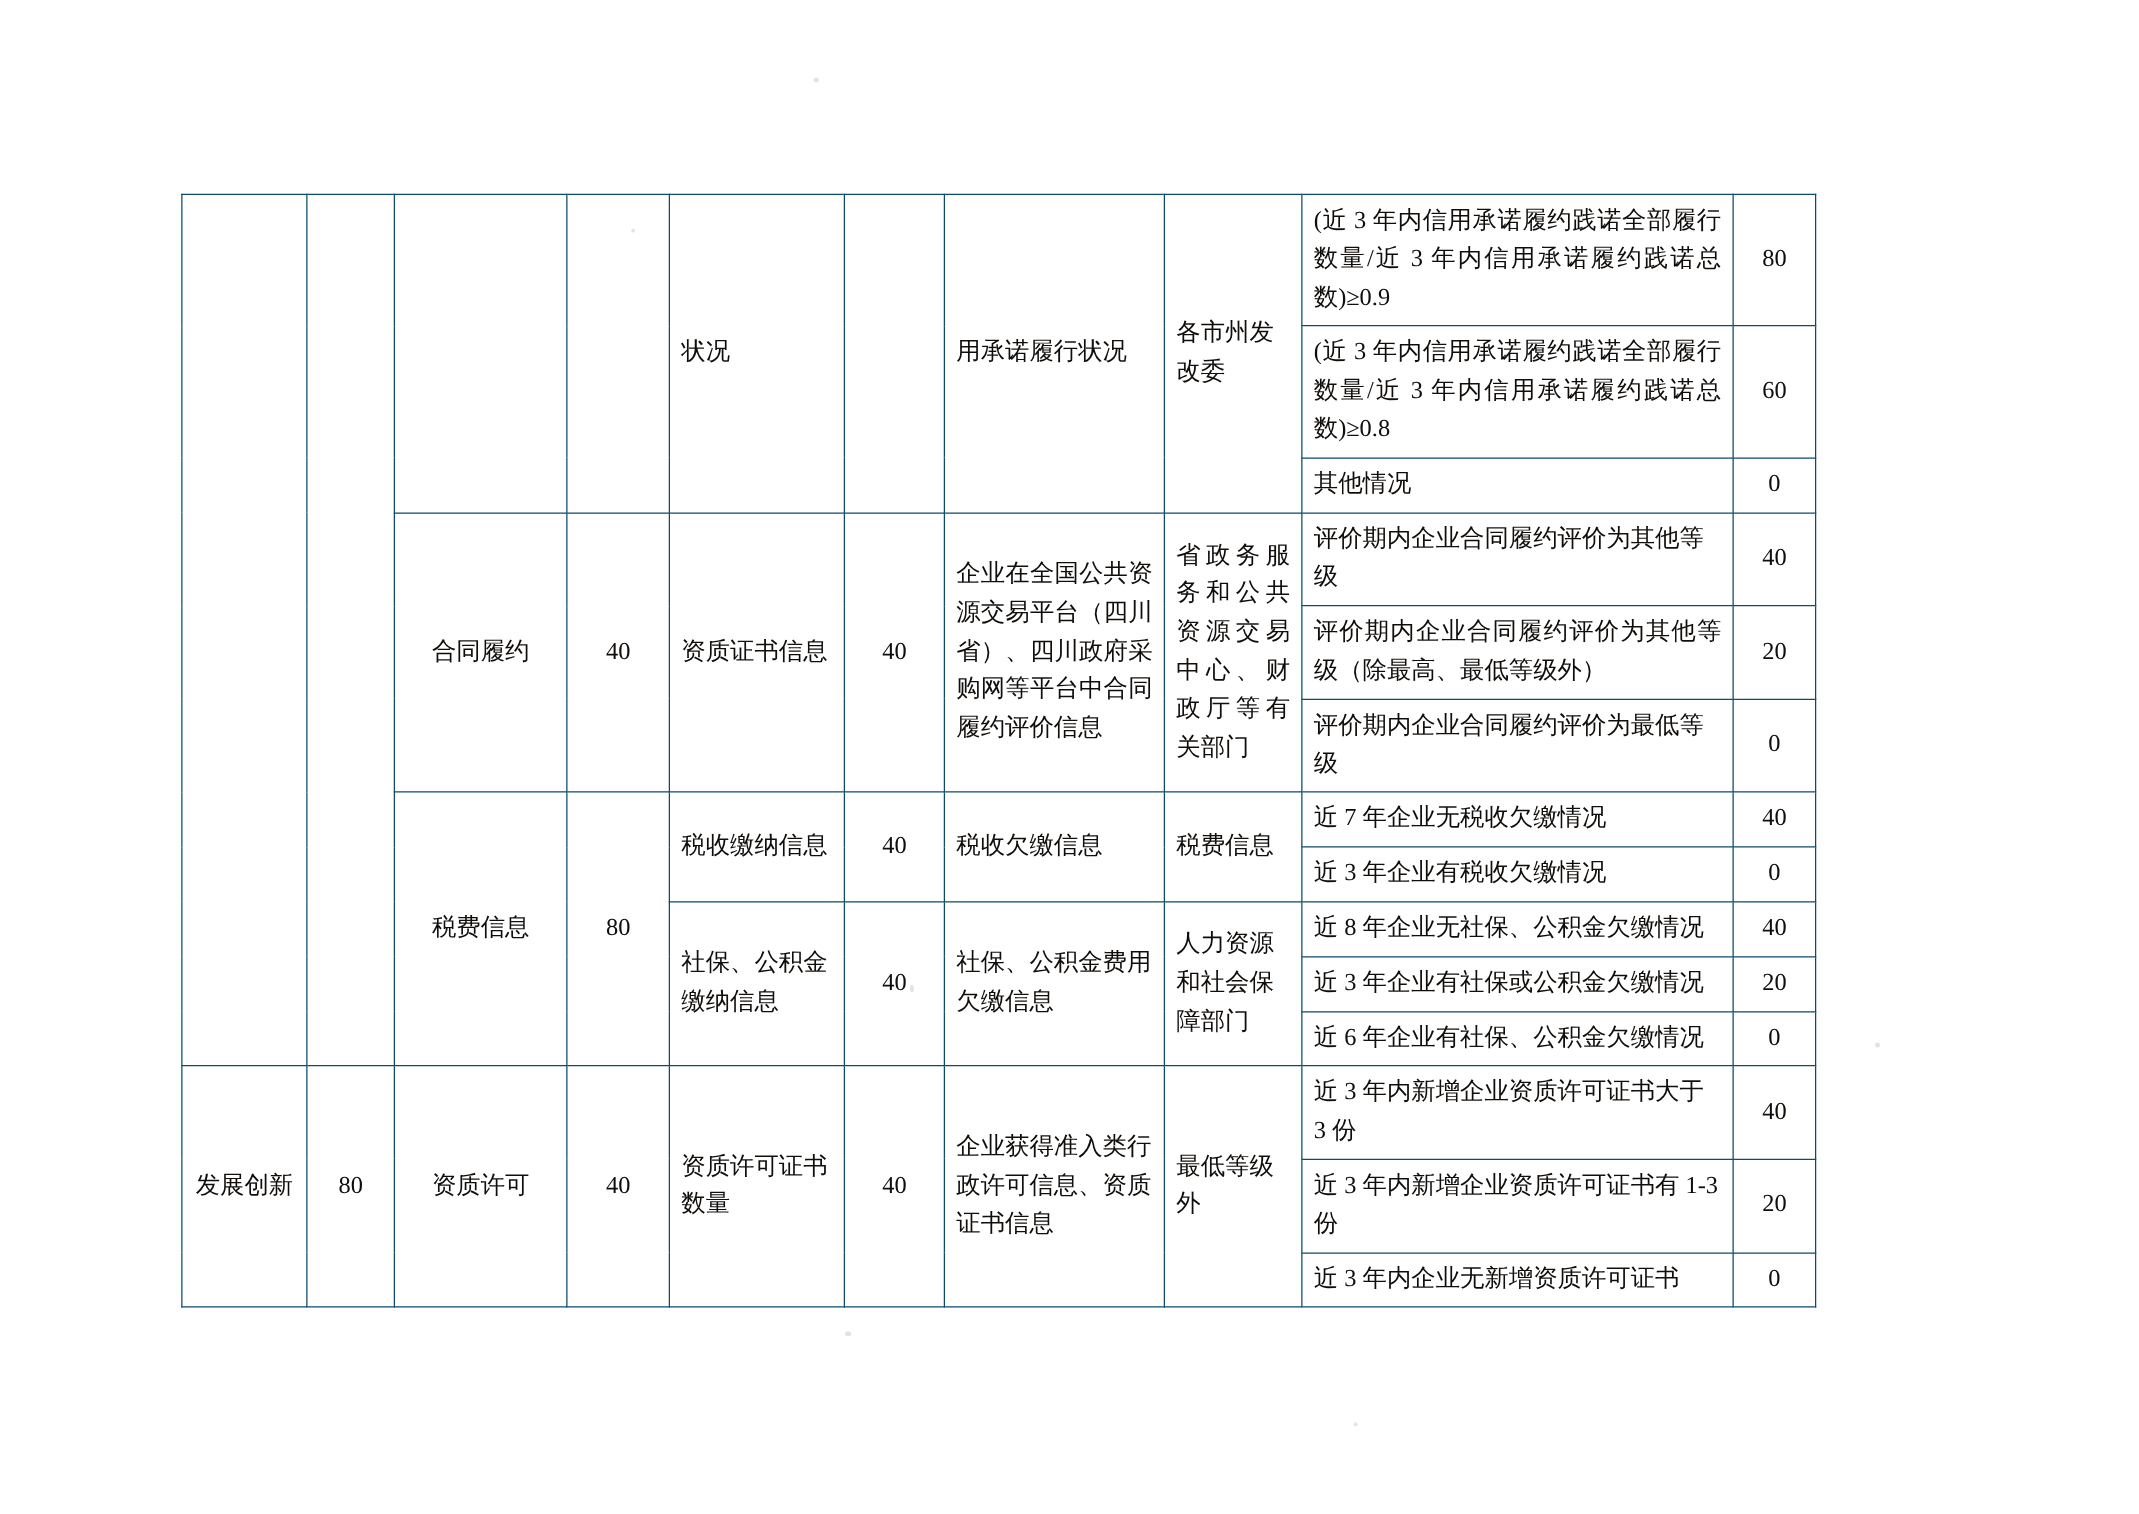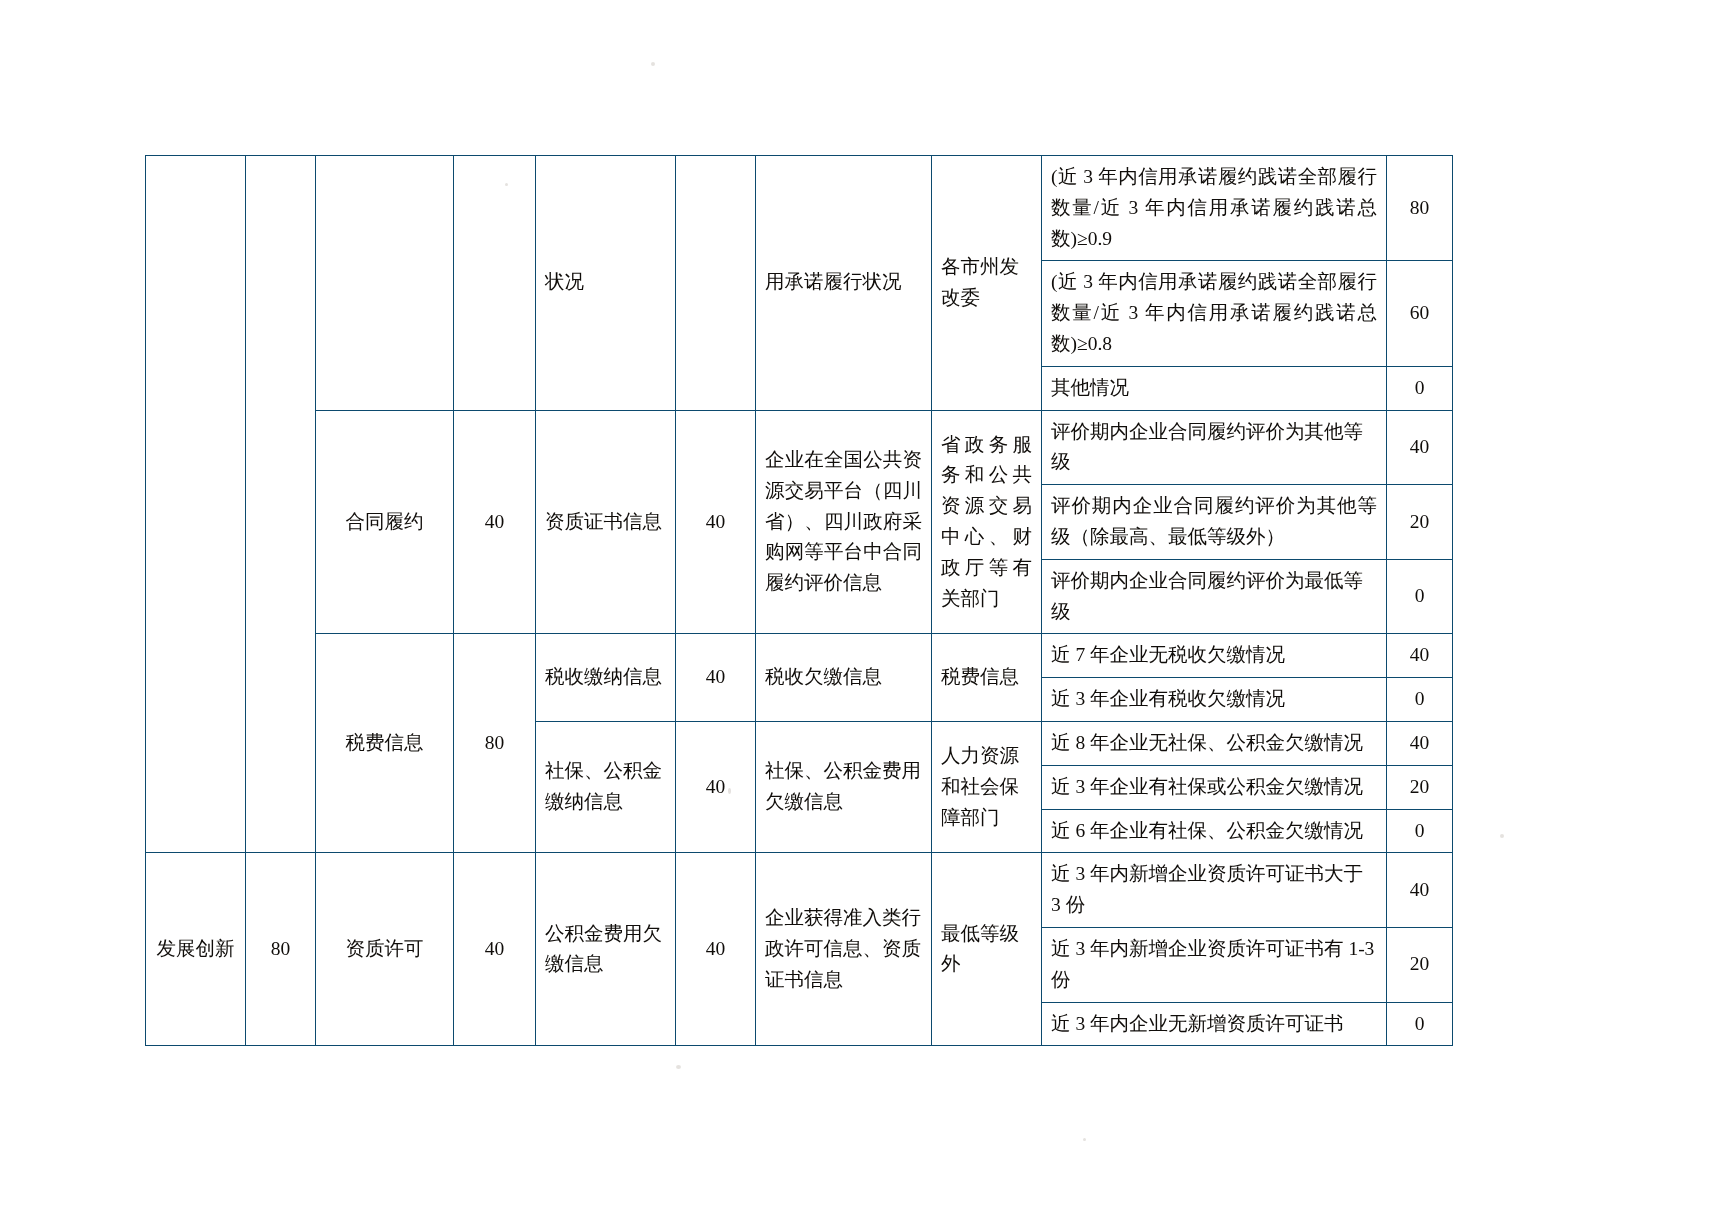--- a/index.html
+++ b/index.html
@@ -173,7 +173,7 @@
         <td class="ctr" rowspan="3">80</td>
         <td class="ctr" rowspan="3">资质许可</td>
         <td class="ctr" rowspan="3">40</td>
-        <td class="lft" rowspan="3">公积金费用欠缴信息</td>
+        <td class="lft" rowspan="3">资质许可证书数量</td>
         <td class="ctr" rowspan="3">40</td>
         <td class="lft" rowspan="3">企业获得准入类行政许可信息、资质证书信息</td>
         <td class="lft" rowspan="3">最低等级外</td>

